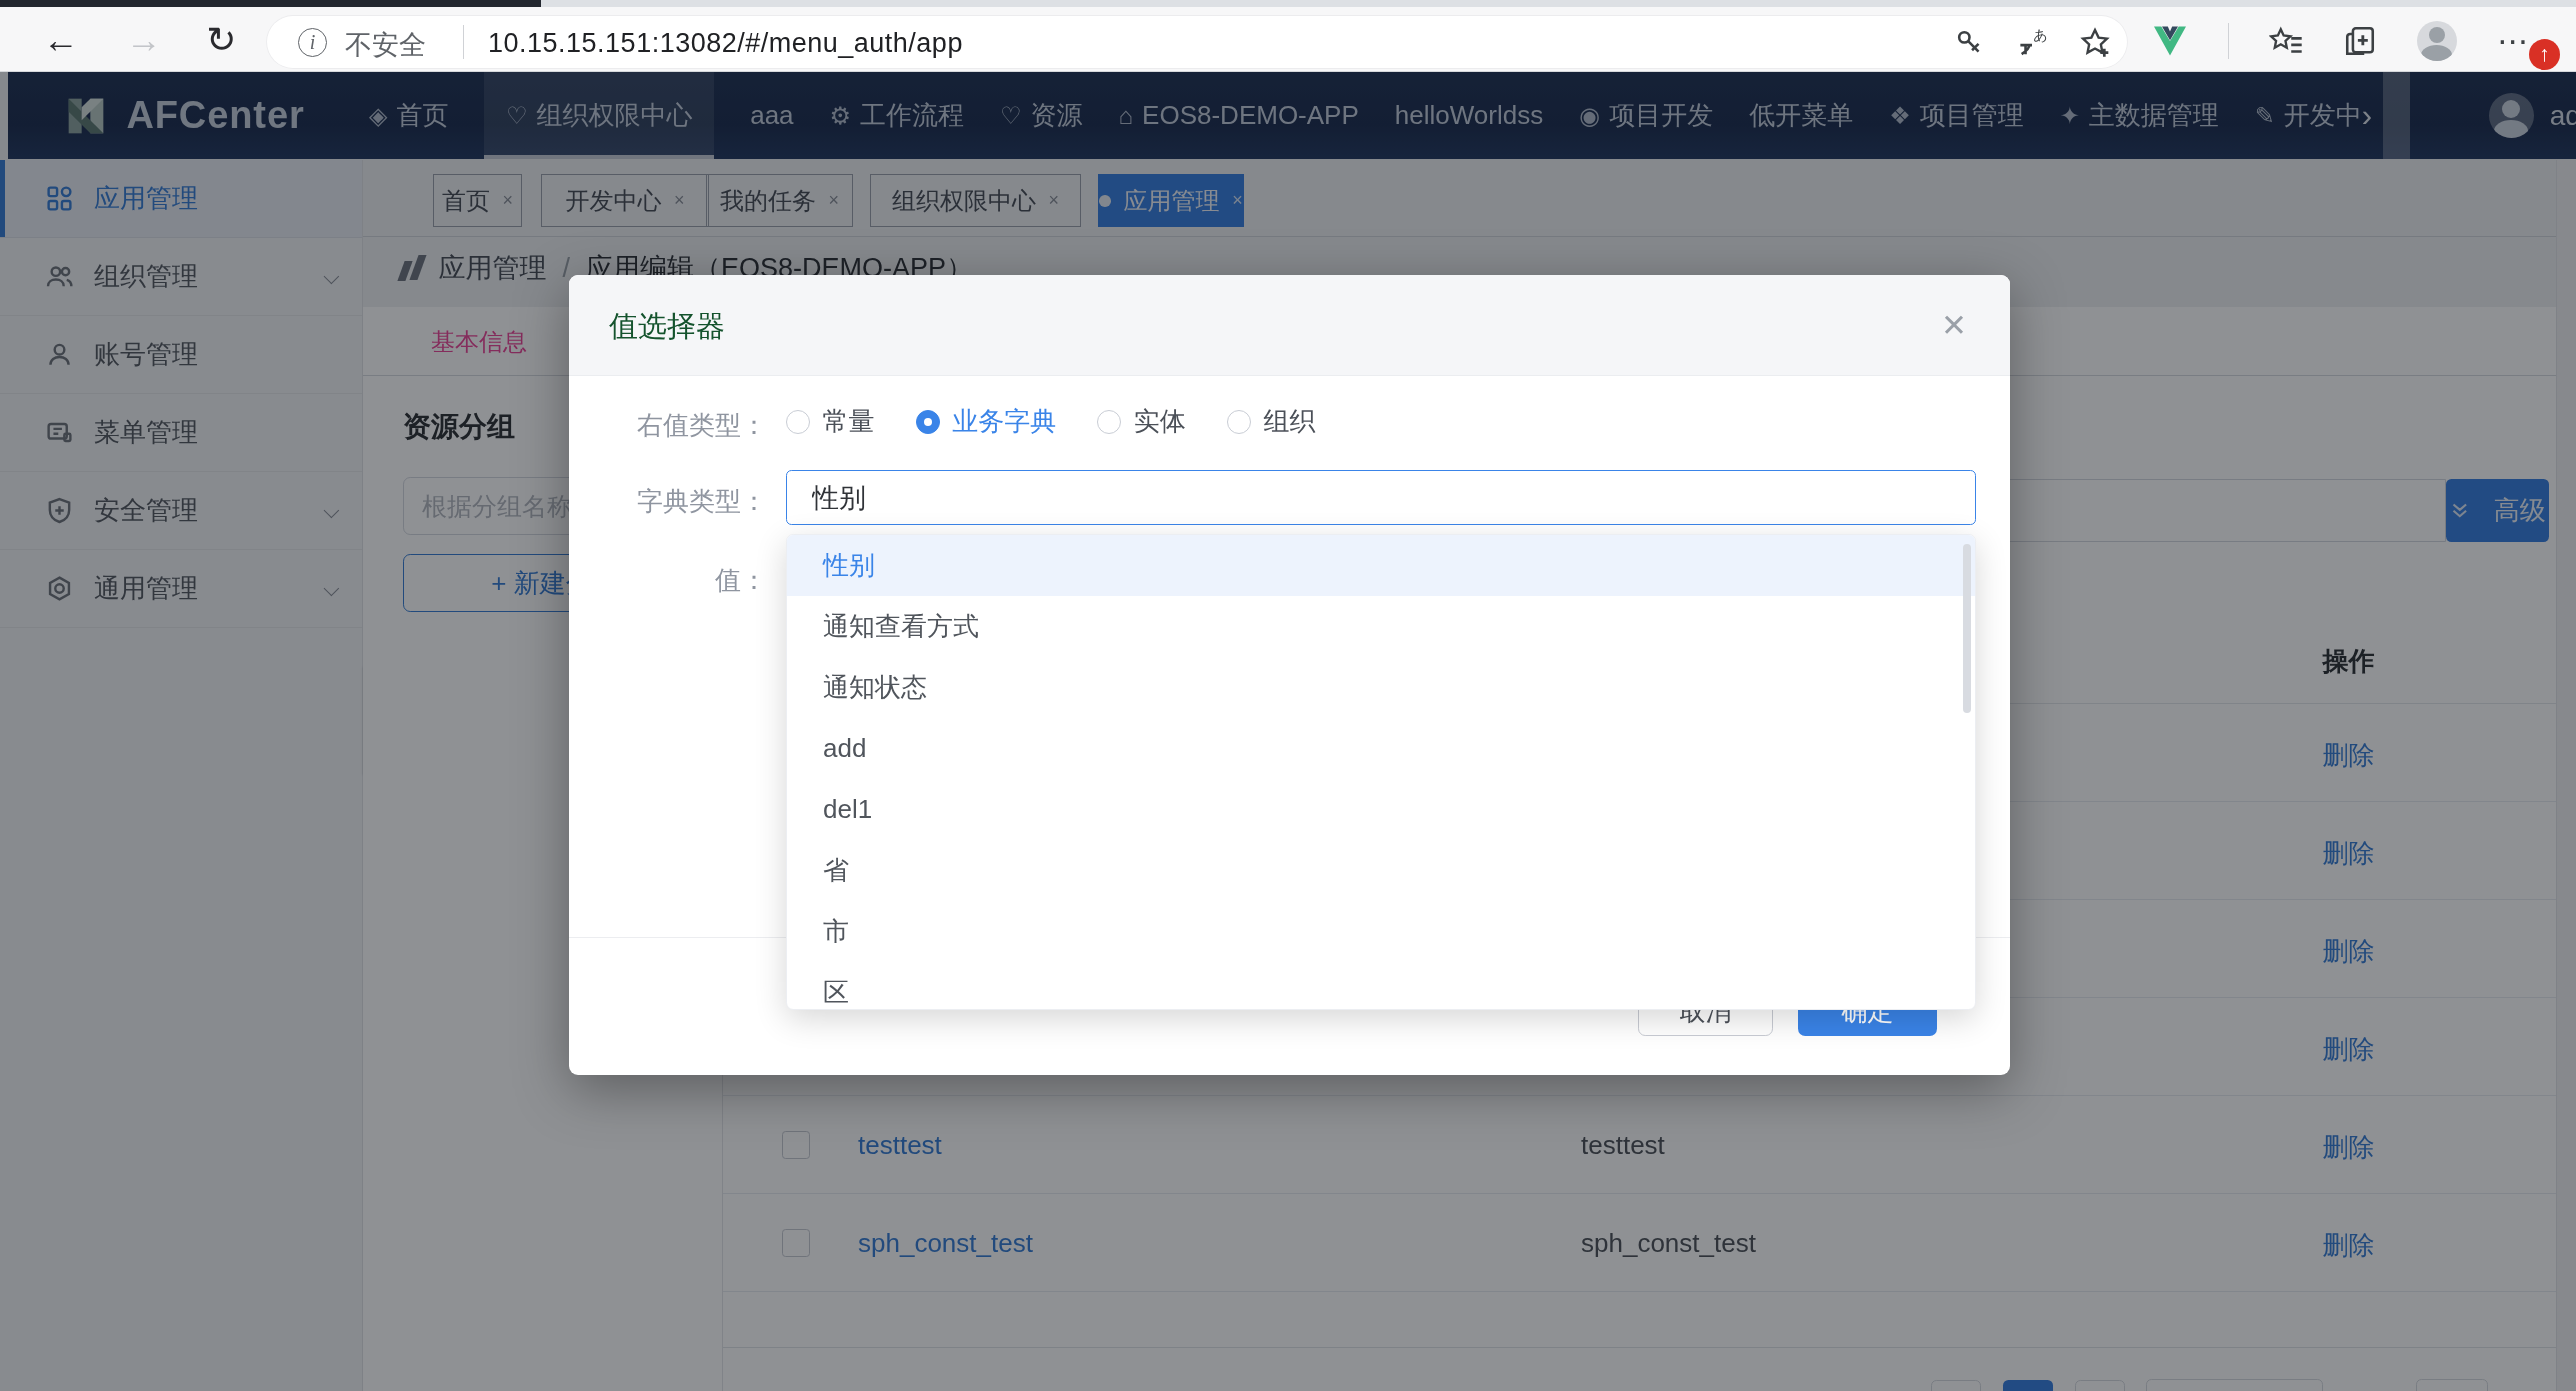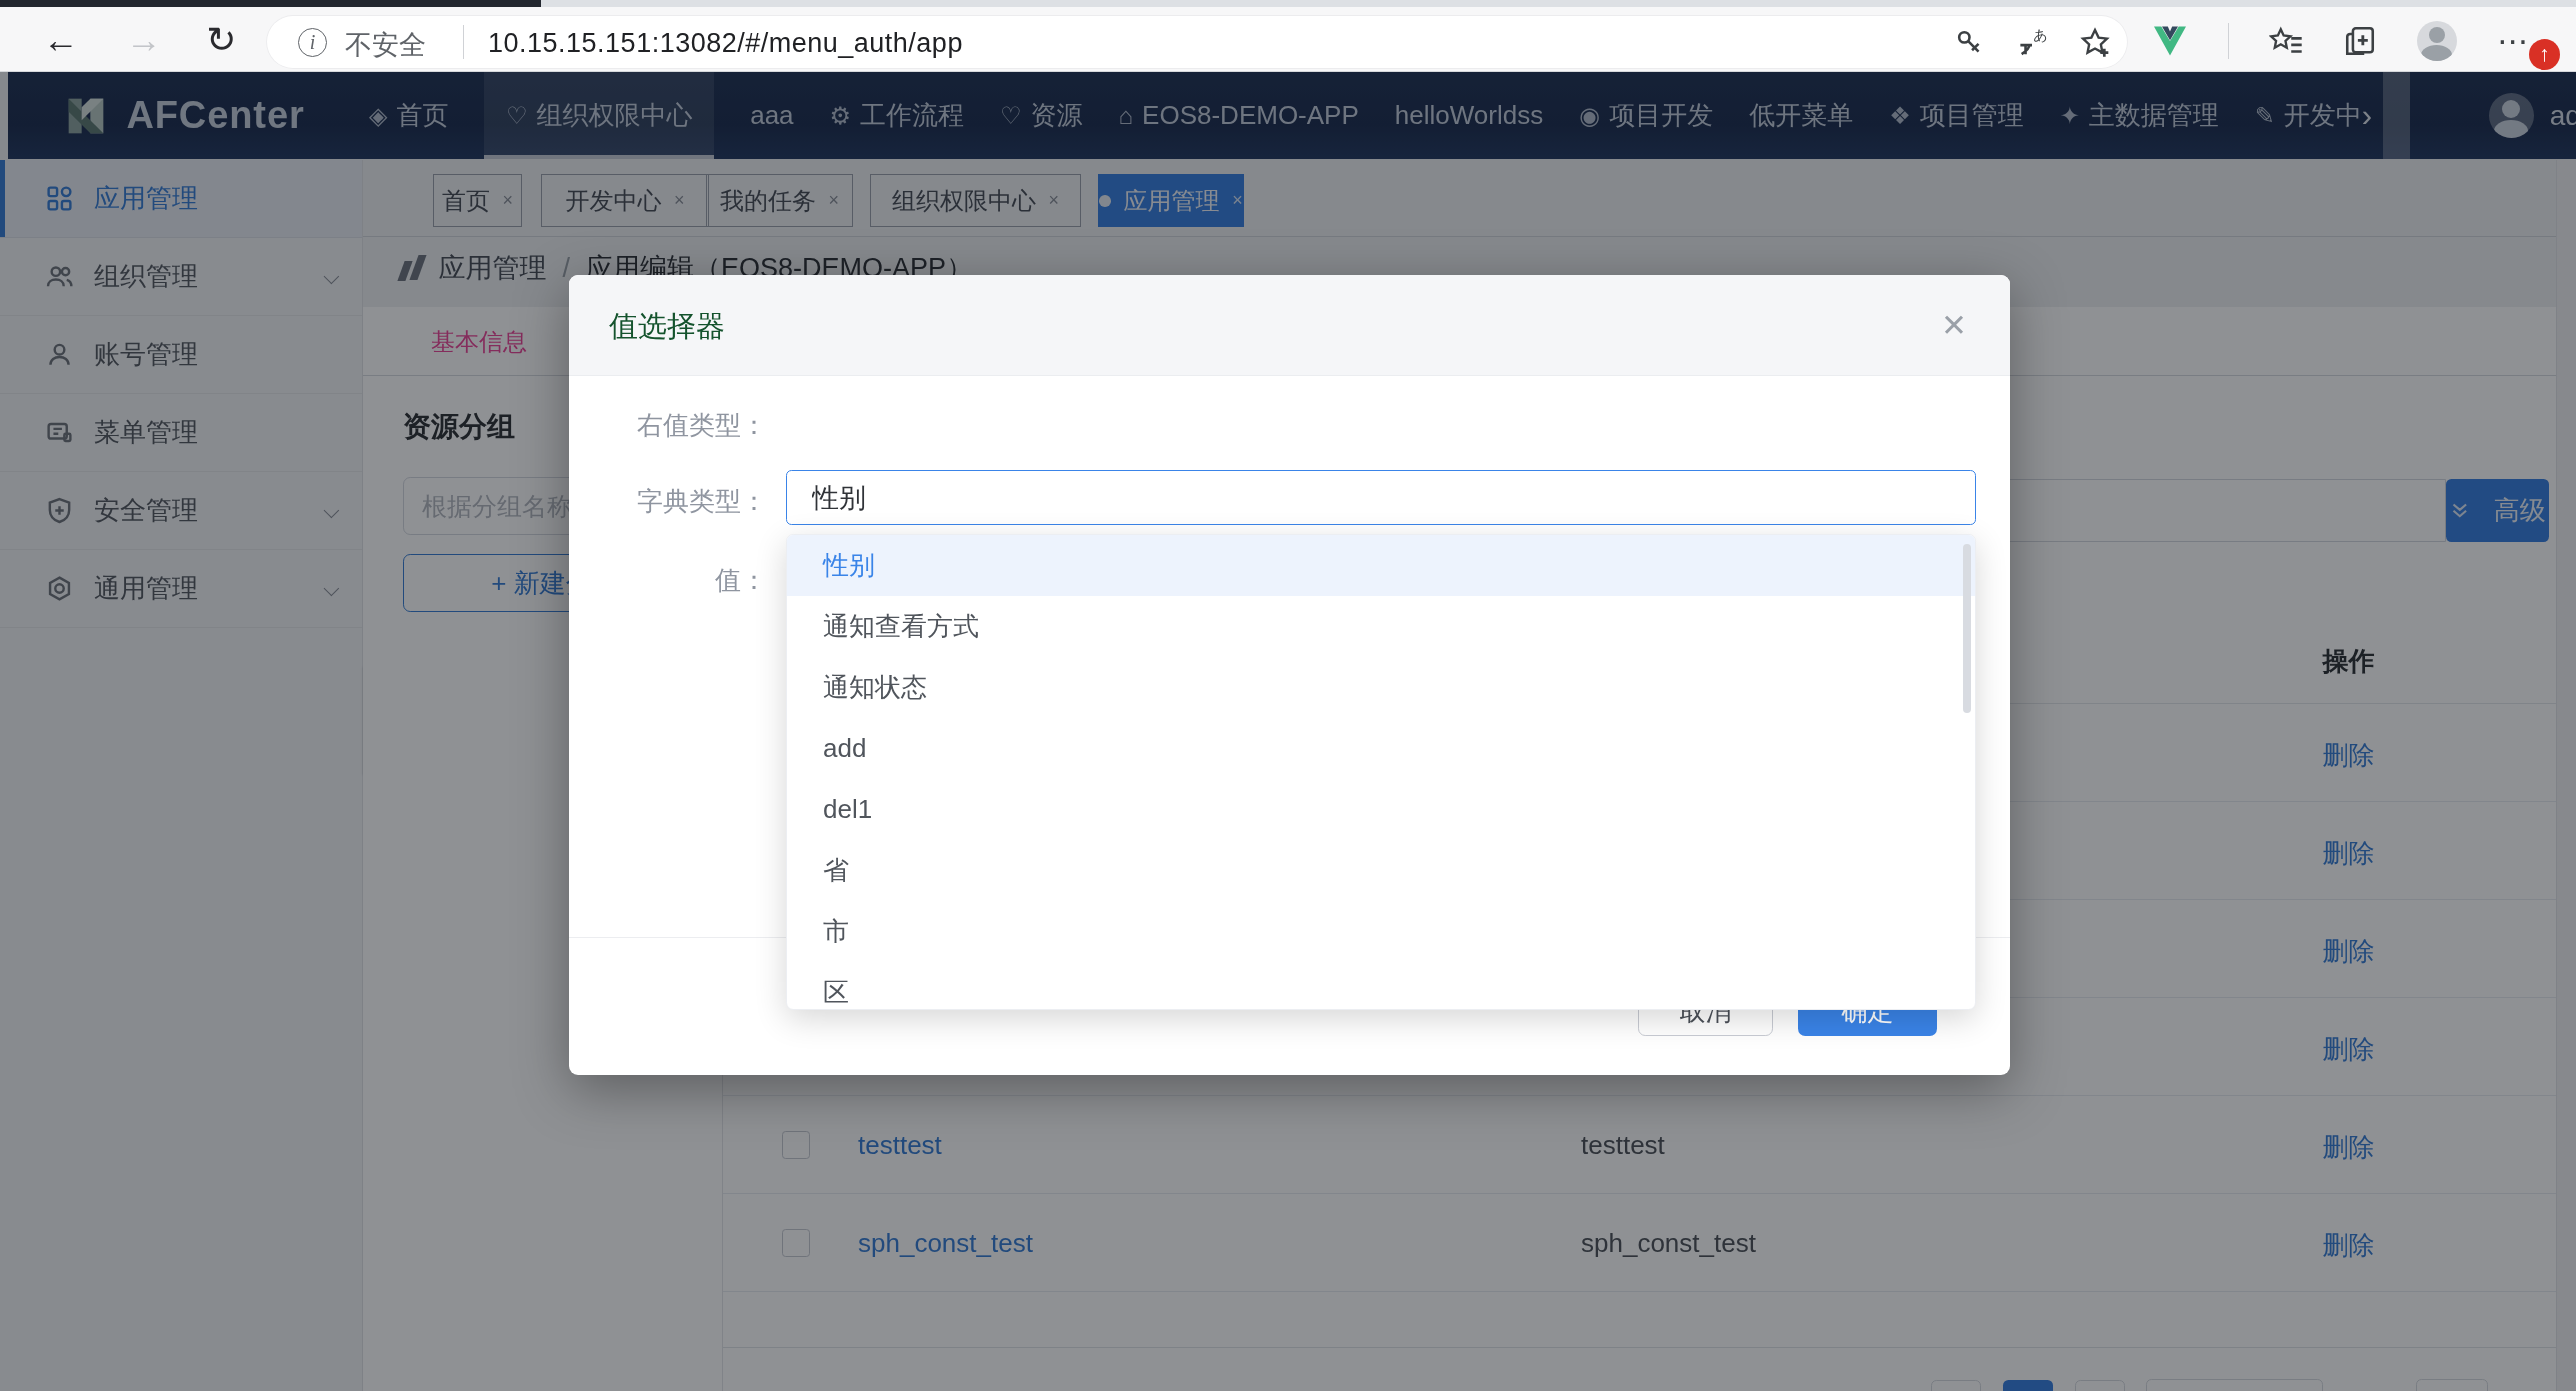--- a/index.html
+++ b/index.html
@@ -422,6 +422,24 @@
       <span class="modal-close">✕</span>
     </div>
     <div class="frow-label" style="left:0;top:133px">右值类型：</div>
+    <div class="radio-group">
+      <span class="radio">
+          <span class="rdot"></span>
+          <span>常量</span>
+        </span>
+      <span class="radio selected">
+          <span class="rdot"></span>
+          <span>业务字典</span>
+        </span>
+      <span class="radio">
+          <span class="rdot"></span>
+          <span>实体</span>
+        </span>
+      <span class="radio">
+          <span class="rdot"></span>
+          <span>组织</span>
+        </span>
+    </div>
     <div class="frow-label" style="left:0;top:209px">字典类型：</div>
     <input class="dict-input" value="性别" style="">
     <div class="frow-label" style="left:0;top:288px">值：</div>

